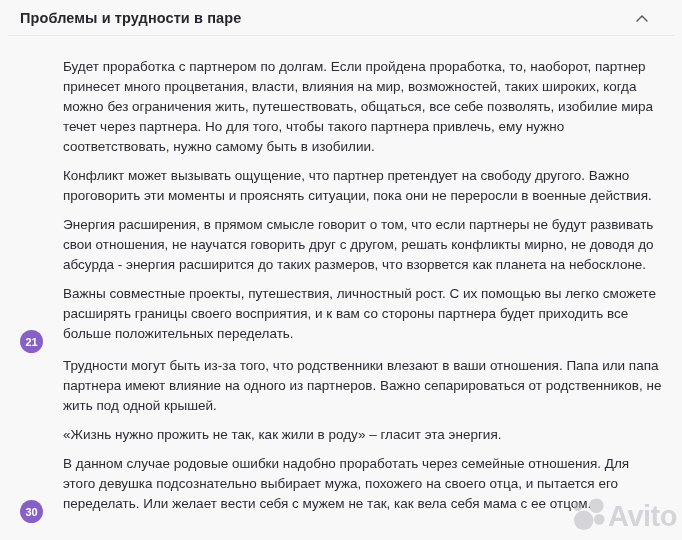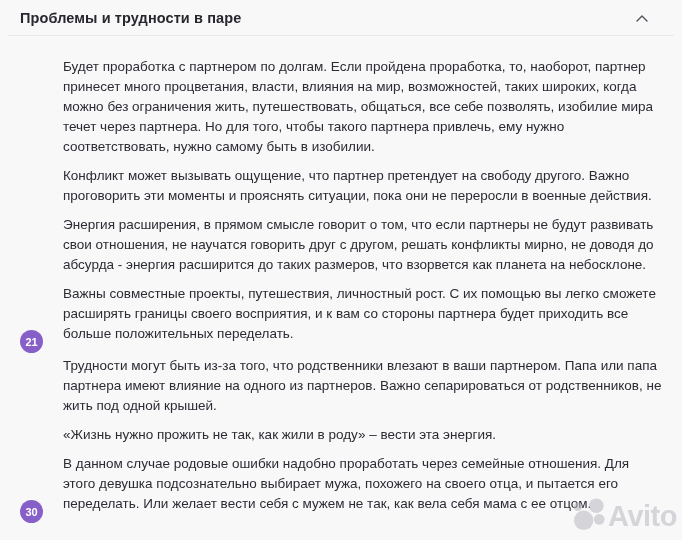--- a/index.html
+++ b/index.html
@@ -119,7 +119,7 @@
     <div class="item">
       <div class="num-badge">30</div>
       <div class="paras">
-        <p>Трудности могут быть из-за того, что родственники влезают в ваши партнером. Папа или папа партнера имеют влияние на одного из партнеров. Важно сепарироваться от родственников, не жить под одной крышей.</p>
+        <p>Трудности могут быть из-за того, что родственники влезают в ваши отношения. Папа или папа партнера имеют влияние на одного из партнеров. Важно сепарироваться от родственников, не жить под одной крышей.</p>
         <p>«Жизнь нужно прожить не так, как жили в роду» – вести эта энергия.</p>
         <p>В данном случае родовые ошибки надобно проработать через семейные отношения. Для этого девушка подсознательно выбирает мужа, похожего на своего отца, и пытается его переделать. Или желает вести себя с мужем не так, как вела себя мама с ее отцом.</p>
       </div>

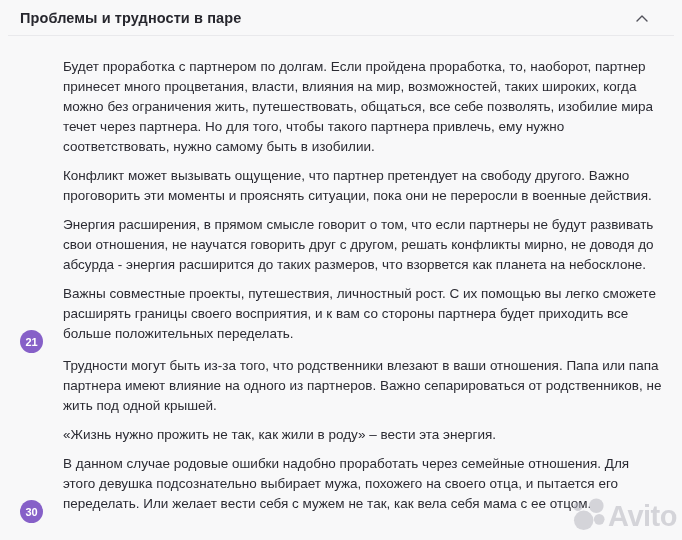--- a/index.html
+++ b/index.html
@@ -120,7 +120,7 @@
       <div class="num-badge">30</div>
       <div class="paras">
         <p>Трудности могут быть из-за того, что родственники влезают в ваши отношения. Папа или папа партнера имеют влияние на одного из партнеров. Важно сепарироваться от родственников, не жить под одной крышей.</p>
-        <p>«Жизнь нужно прожить не так, как жили в роду» – вести эта энергия.</p>
+        <p>«Жизнь нужно прожить не так, как жили в роду» – гласит эта энергия.</p>
         <p>В данном случае родовые ошибки надобно проработать через семейные отношения. Для этого девушка подсознательно выбирает мужа, похожего на своего отца, и пытается его переделать. Или желает вести себя с мужем не так, как вела себя мама с ее отцом.</p>
       </div>
     </div>

